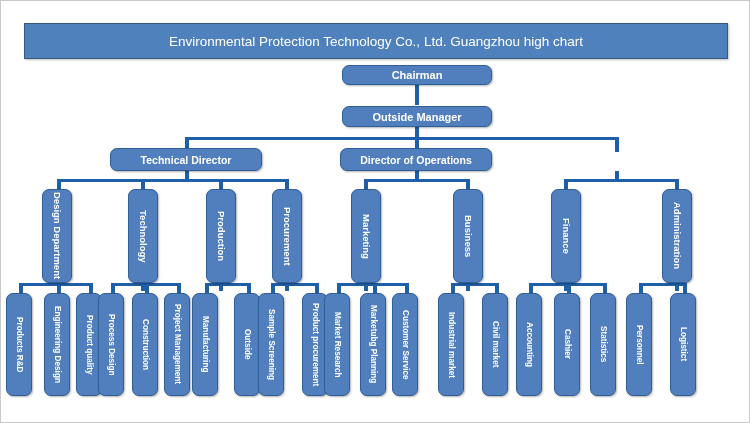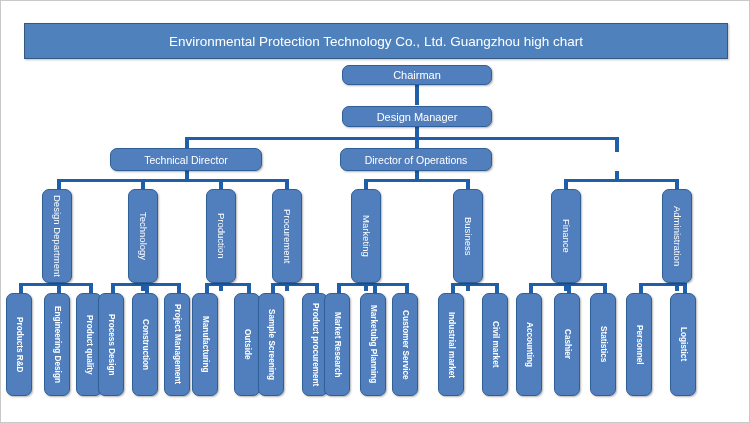--- a/index.html
+++ b/index.html
@@ -42,7 +42,7 @@
     border: 1px solid #2e5f96;
     border-radius: 7px;
     color: #ffffff;
-    font-weight: normal;
+    font-weight: bold;
     display: flex;
     align-items: center;
     justify-content: center;

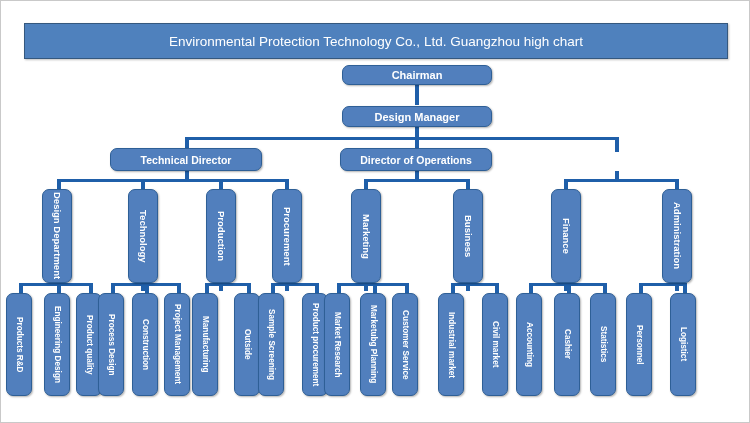--- a/index.html
+++ b/index.html
@@ -174,7 +174,7 @@
     </div>
 
     <div class="node lvl-gm" style="left:341px; top:105px; width:150px; height:21px;">
-      <span>Design Manager</span>
+      <span>Outside Manager</span>
     </div>
 
     <div class="node lvl-dir" style="left:109px; top:147px; width:152px; height:23px;">

